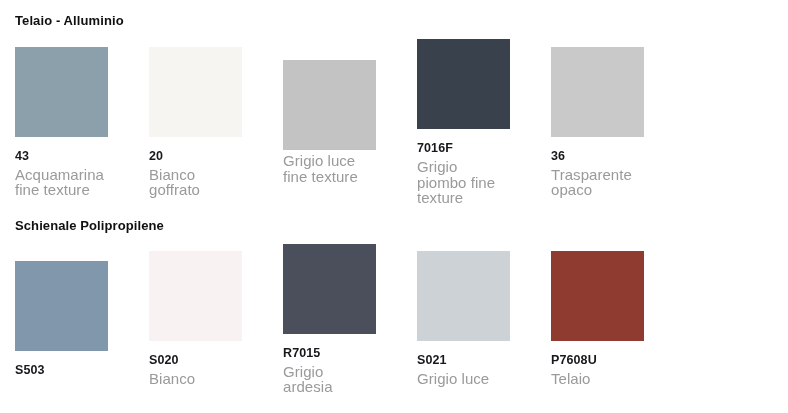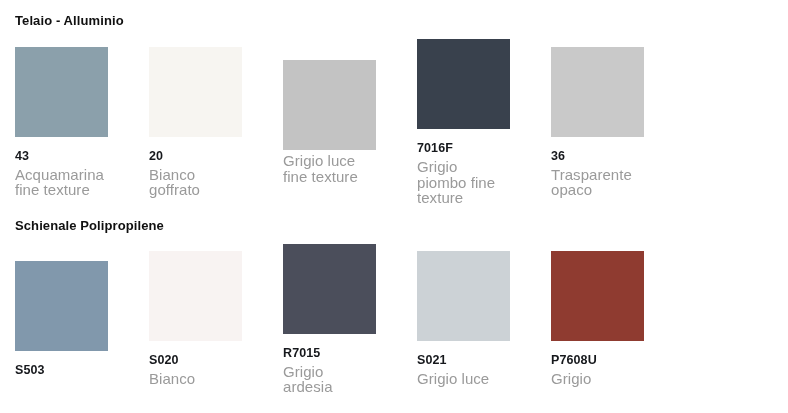--- a/index.html
+++ b/index.html
@@ -140,7 +140,7 @@
       <div class="swatch-cell">
         <span class="swatch-chip" style="background-color: rgb(143, 59, 48);"></span>
         <div class="swatch-code">P7608U</div>
-        <div class="swatch-desc">Grigio</div>
+        <div class="swatch-desc">Telaio</div>
       </div>
 
     </div>

